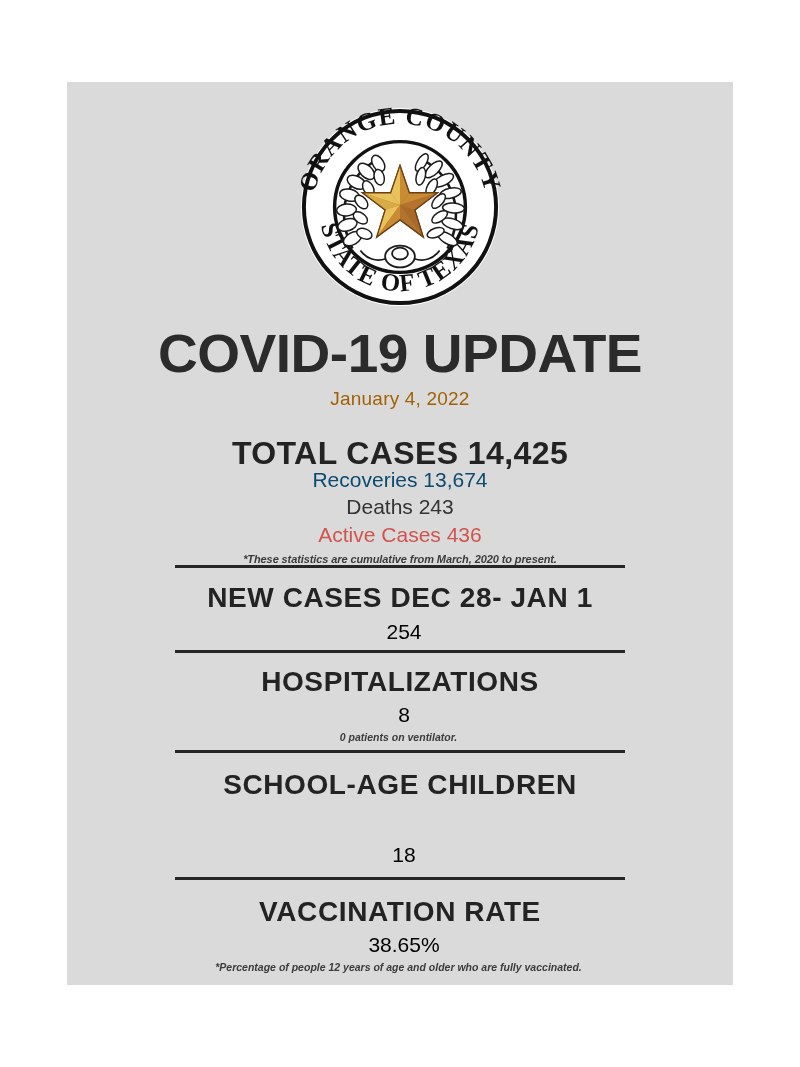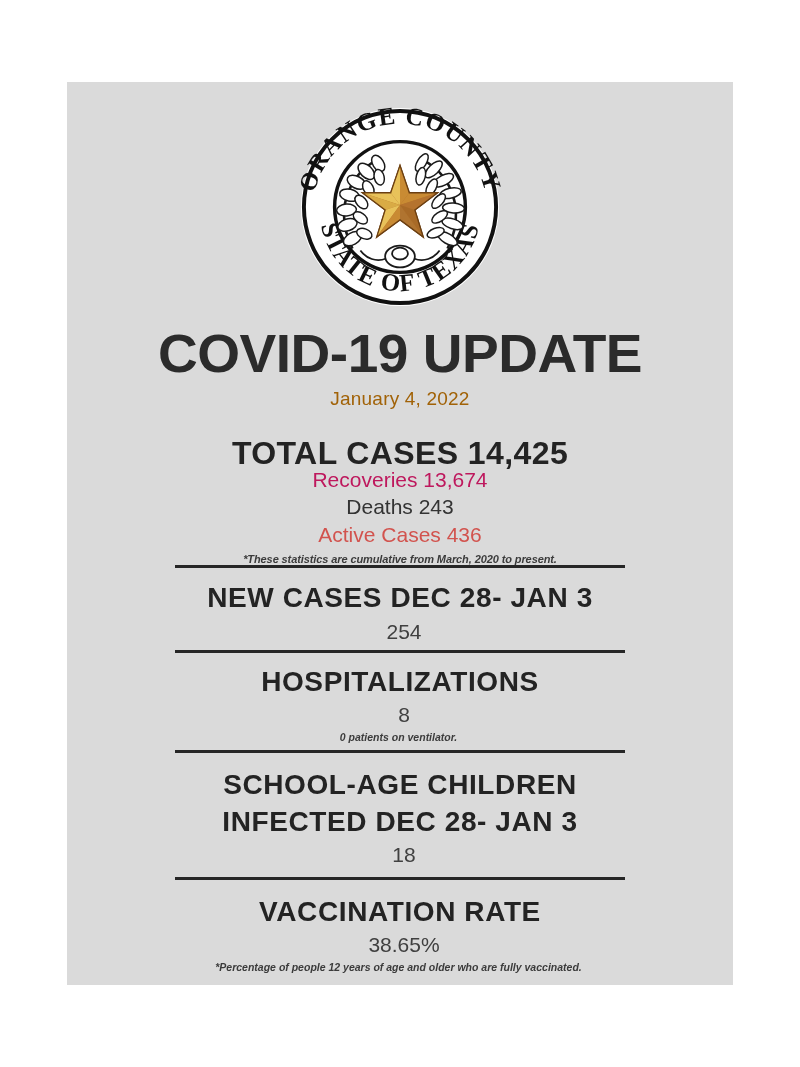--- a/index.html
+++ b/index.html
@@ -72,7 +72,7 @@
   }
   .recoveries {
     position: absolute; left:0; right:0; top: 386px;
-    font-size: 21px; color: #be185d;
+    font-size: 21px; color: #0c4a6e;
   }
   .deaths {
     position: absolute; left:0; right:0; top: 413px;

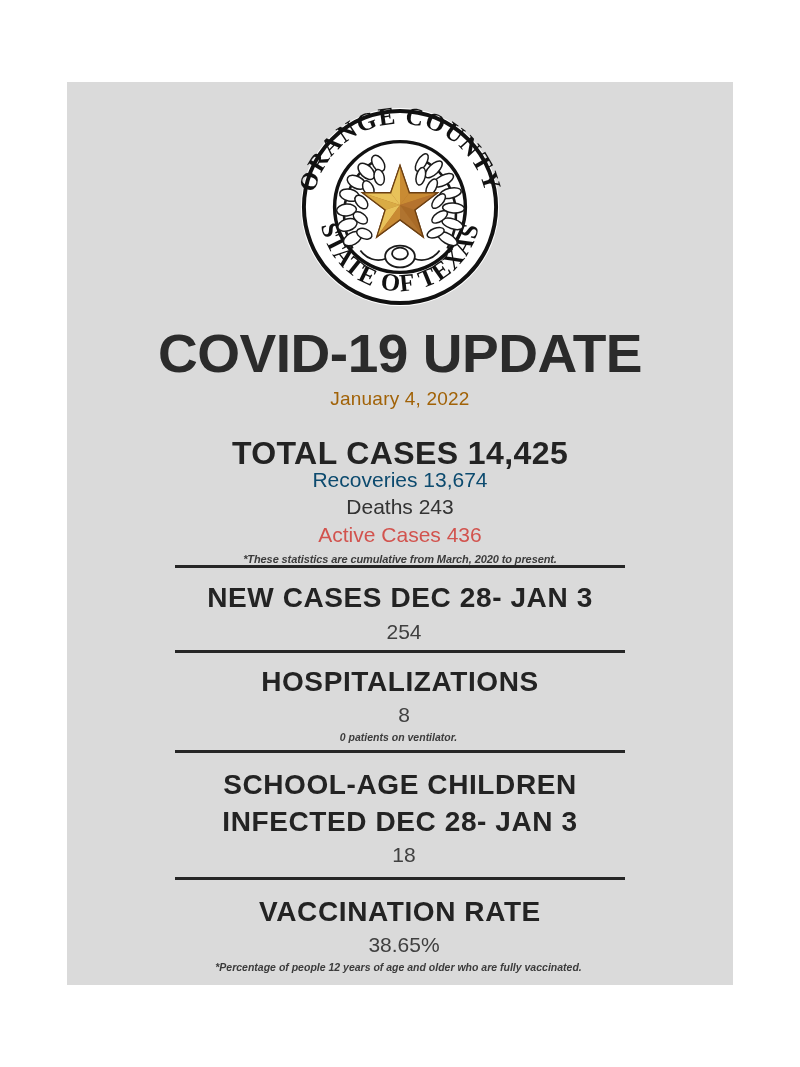--- a/index.html
+++ b/index.html
@@ -218,7 +218,7 @@
 
   <div class="rule" style="top:483px"></div>
 
-  <div class="sec-title center" style="top:498px">NEW CASES DEC 28- JAN 3</div>
+  <div class="sec-title center" style="top:498px">NEW CASES DEC 28- JAN 1</div>
   <div class="sec-value center" style="top:538px">254</div>
 
   <div class="rule" style="top:568px"></div>

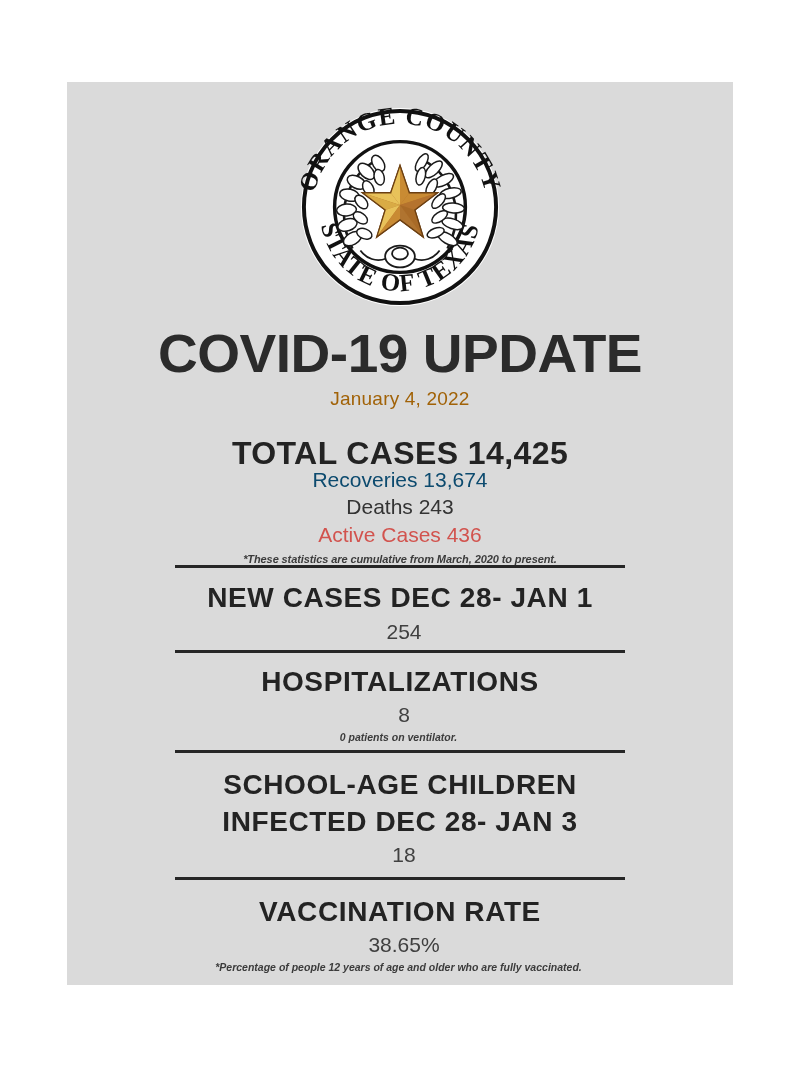--- a/index.html
+++ b/index.html
@@ -109,7 +109,7 @@
   }
   .sec-value {
     position: absolute; left:8px; right:0;
-    font-size: 21px; color: #404040;
+    font-size: 21px; color: #000000;
   }
   .sec-note {
     position: absolute; left:0; right:3px;

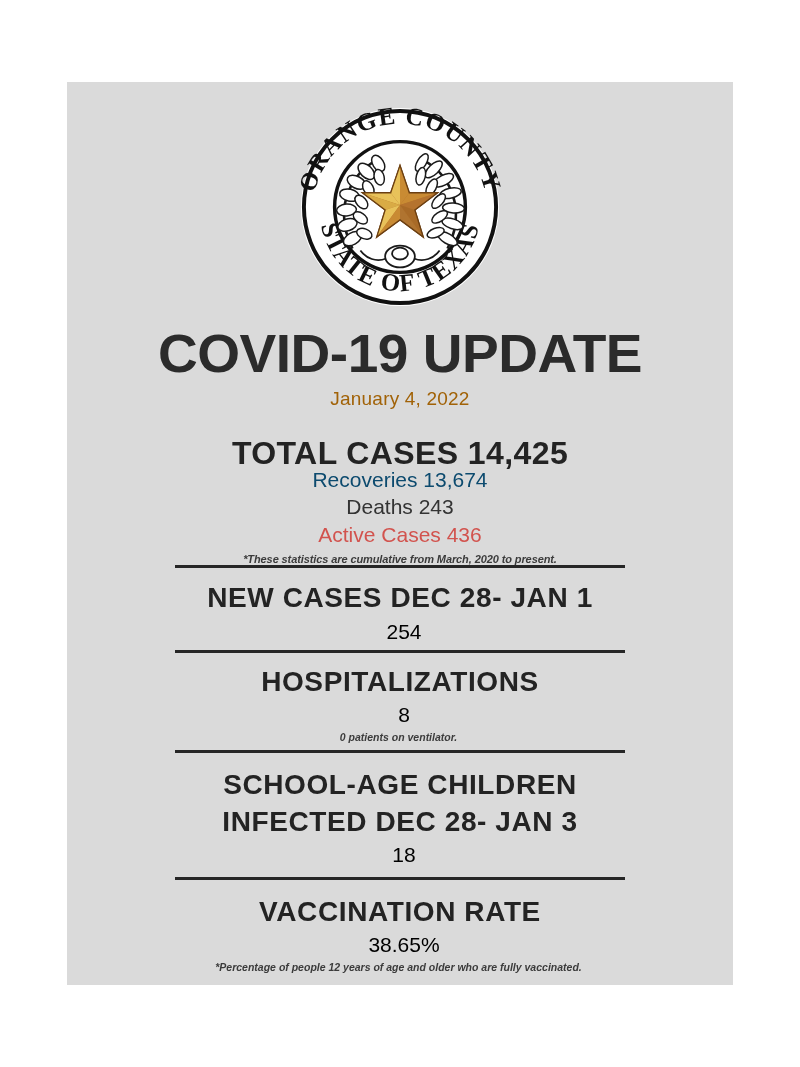--- a/index.html
+++ b/index.html
@@ -230,7 +230,6 @@
   <div class="rule" style="top:668px"></div>
 
   <div class="sec-title center" style="top:685px">SCHOOL-AGE CHILDREN</div>
-  <div class="sec-title center" style="top:722px">INFECTED DEC 28- JAN 3</div>
   <div class="sec-value center" style="top:761px">18</div>
 
   <div class="rule" style="top:795px"></div>

